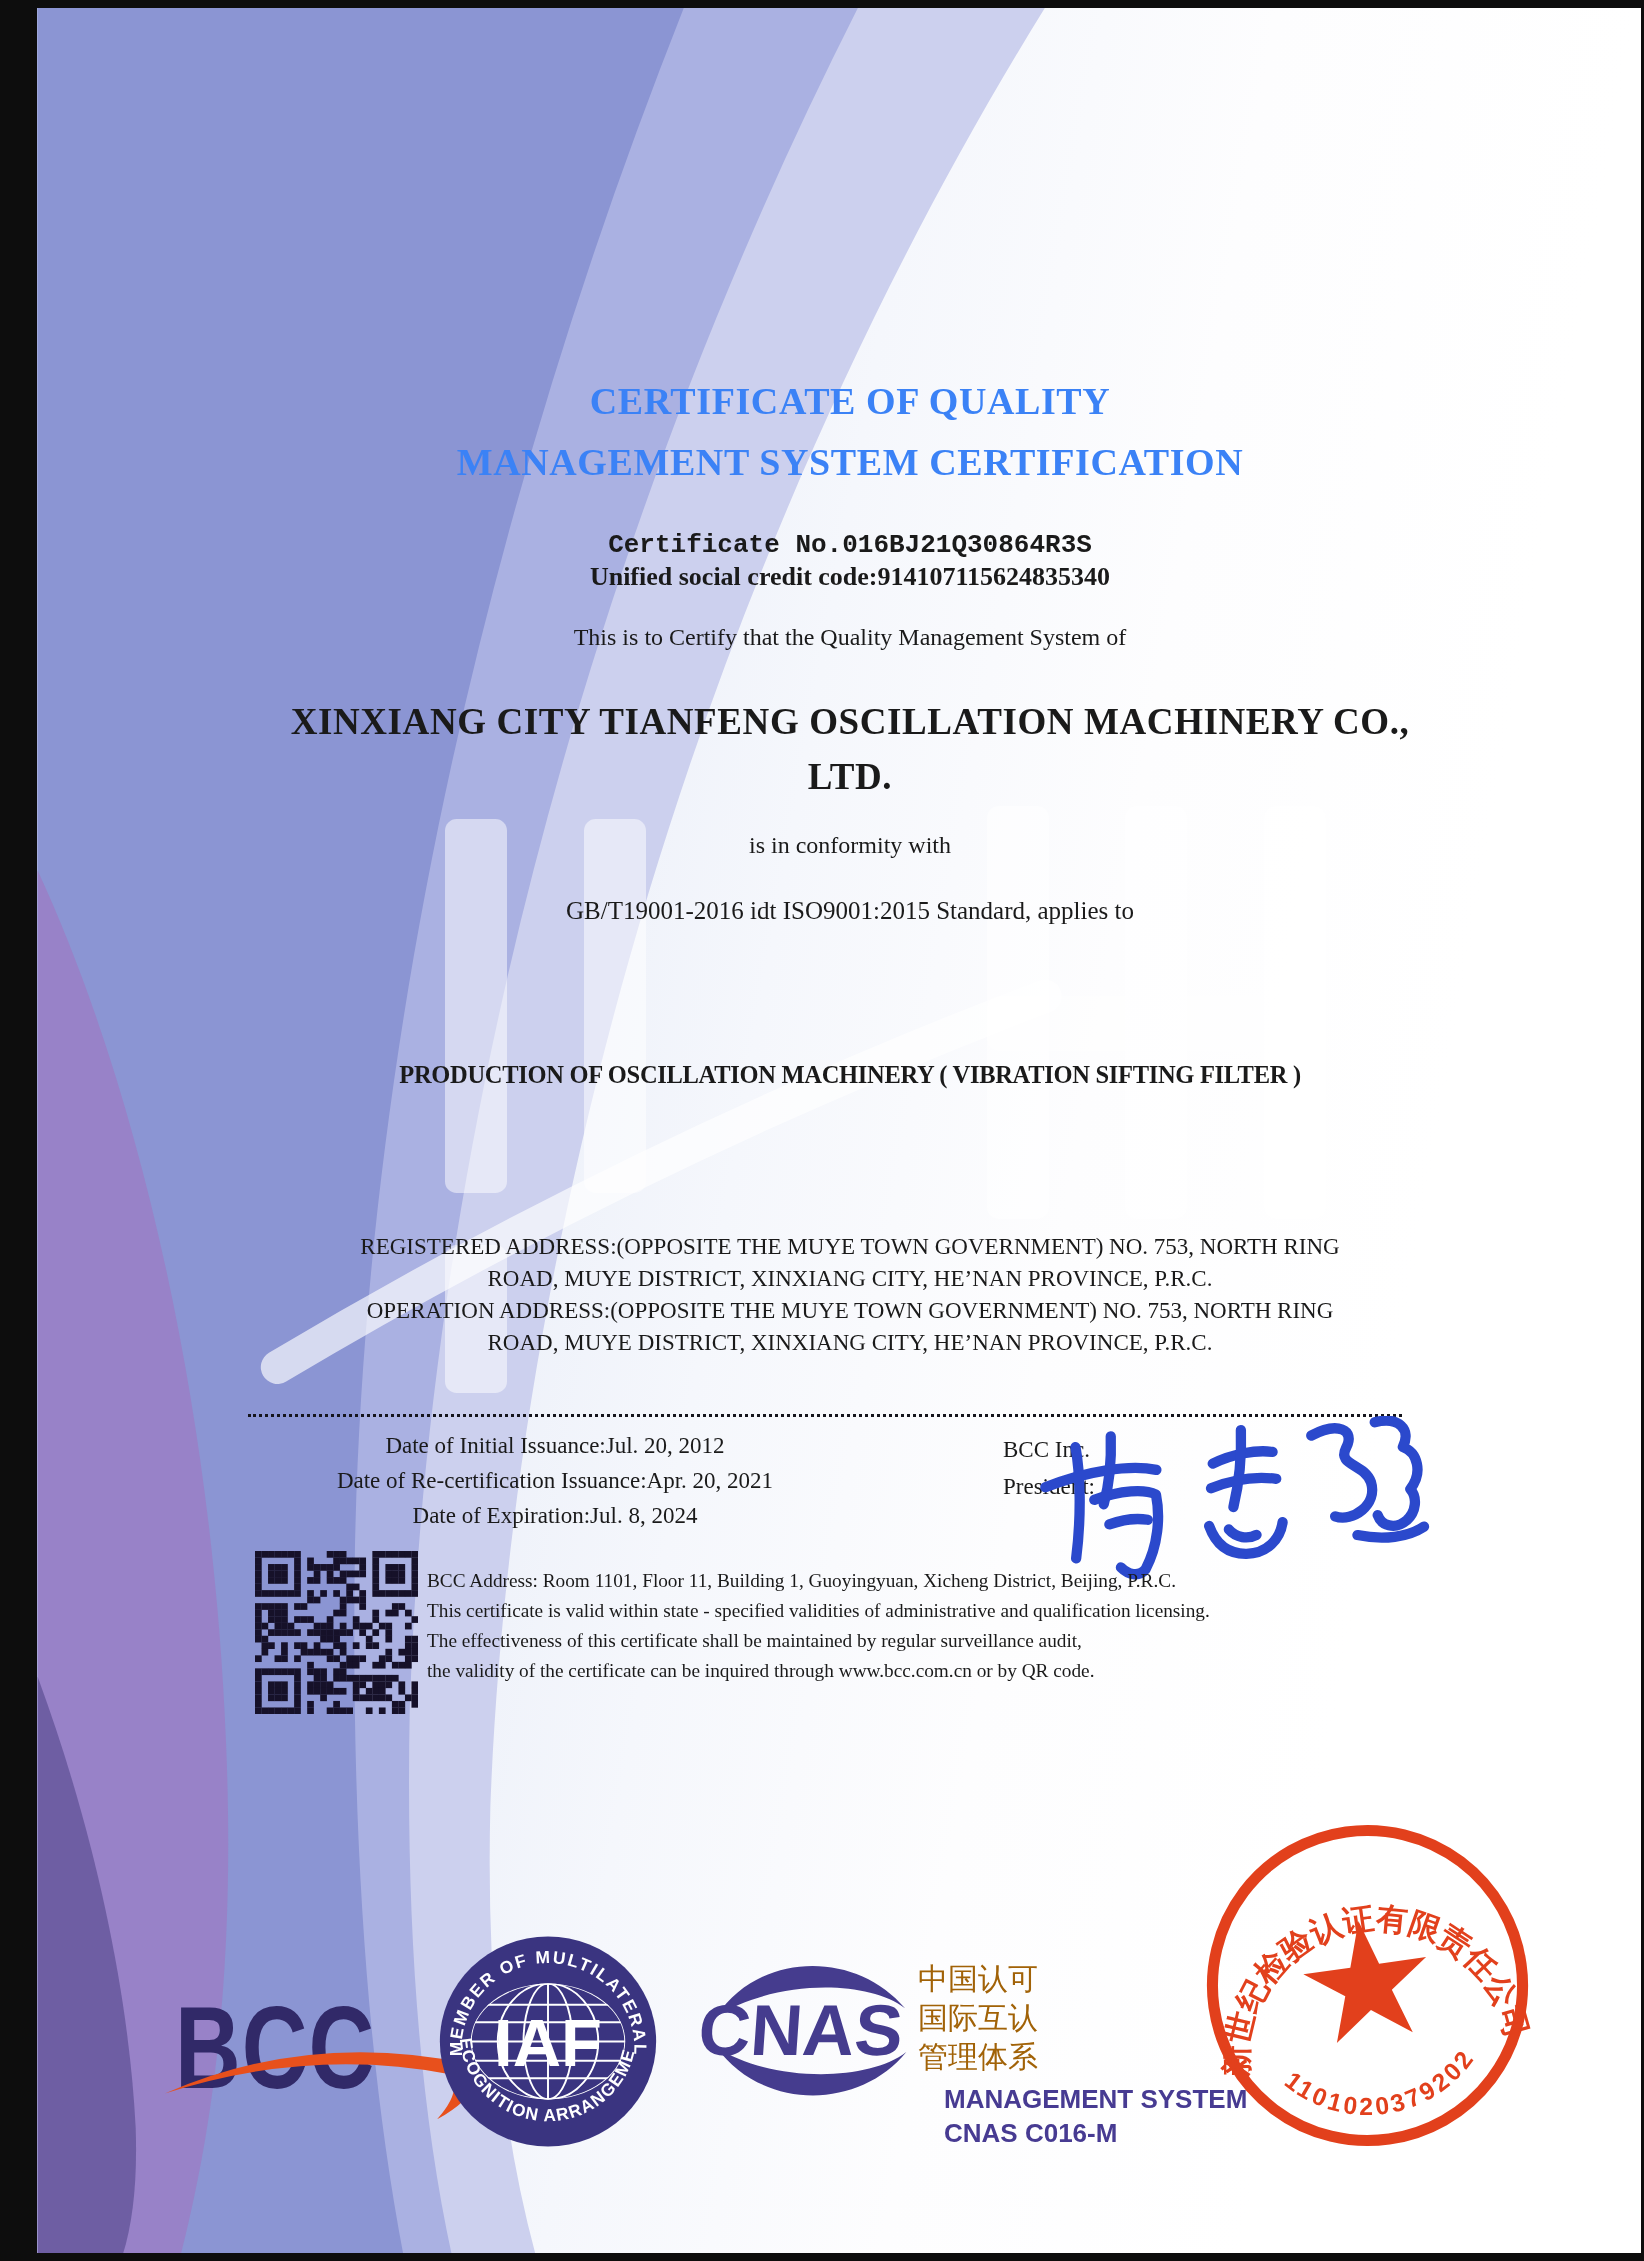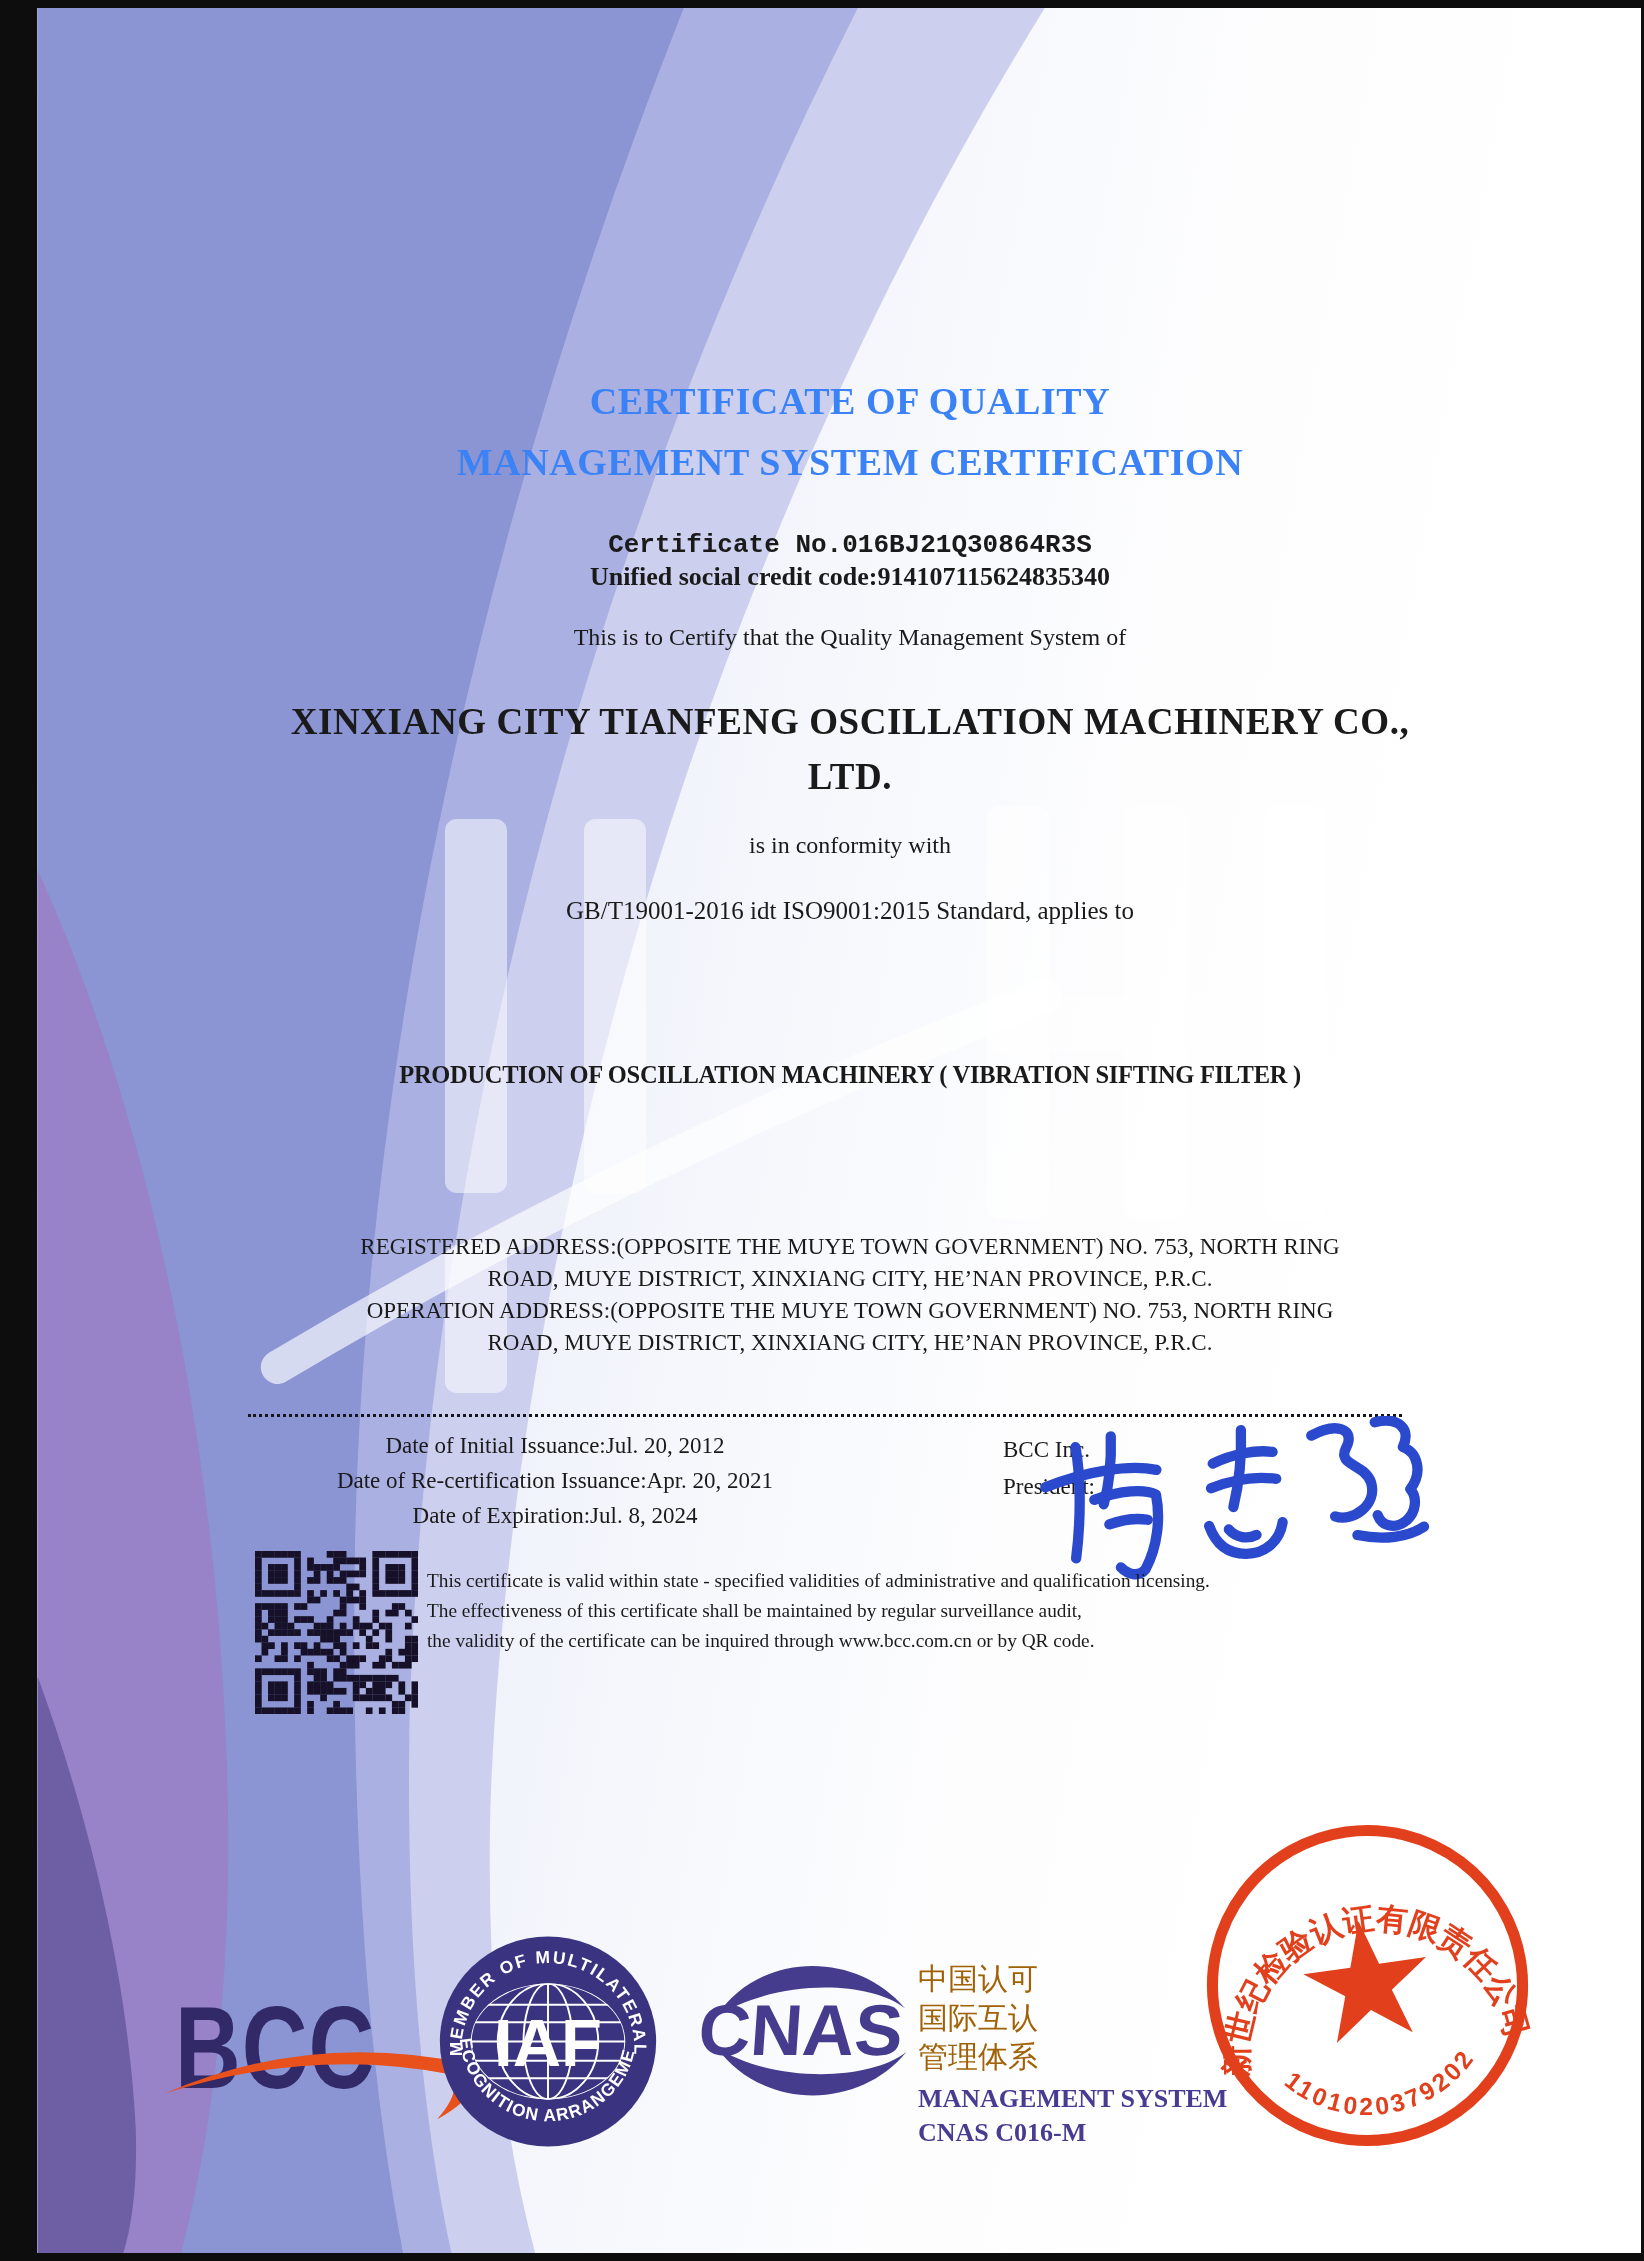--- a/index.html
+++ b/index.html
@@ -453,6 +453,7 @@
 </div>
 
 <div class="abs notes" style="left:427px;top:1566px;width:845px;">
+  <div>BCC Address: Room 1101, Floor 11, Building 1, Guoyingyuan, Xicheng District, Beijing, P.R.C.</div>
   <div>This certificate is valid within state - specified validities of administrative and qualification licensing.</div>
   <div>The effectiveness of this certificate shall be maintained by regular surveillance audit,</div>
   <div>the validity of the certificate can be inquired through www.bcc.com.cn or by QR code.</div>

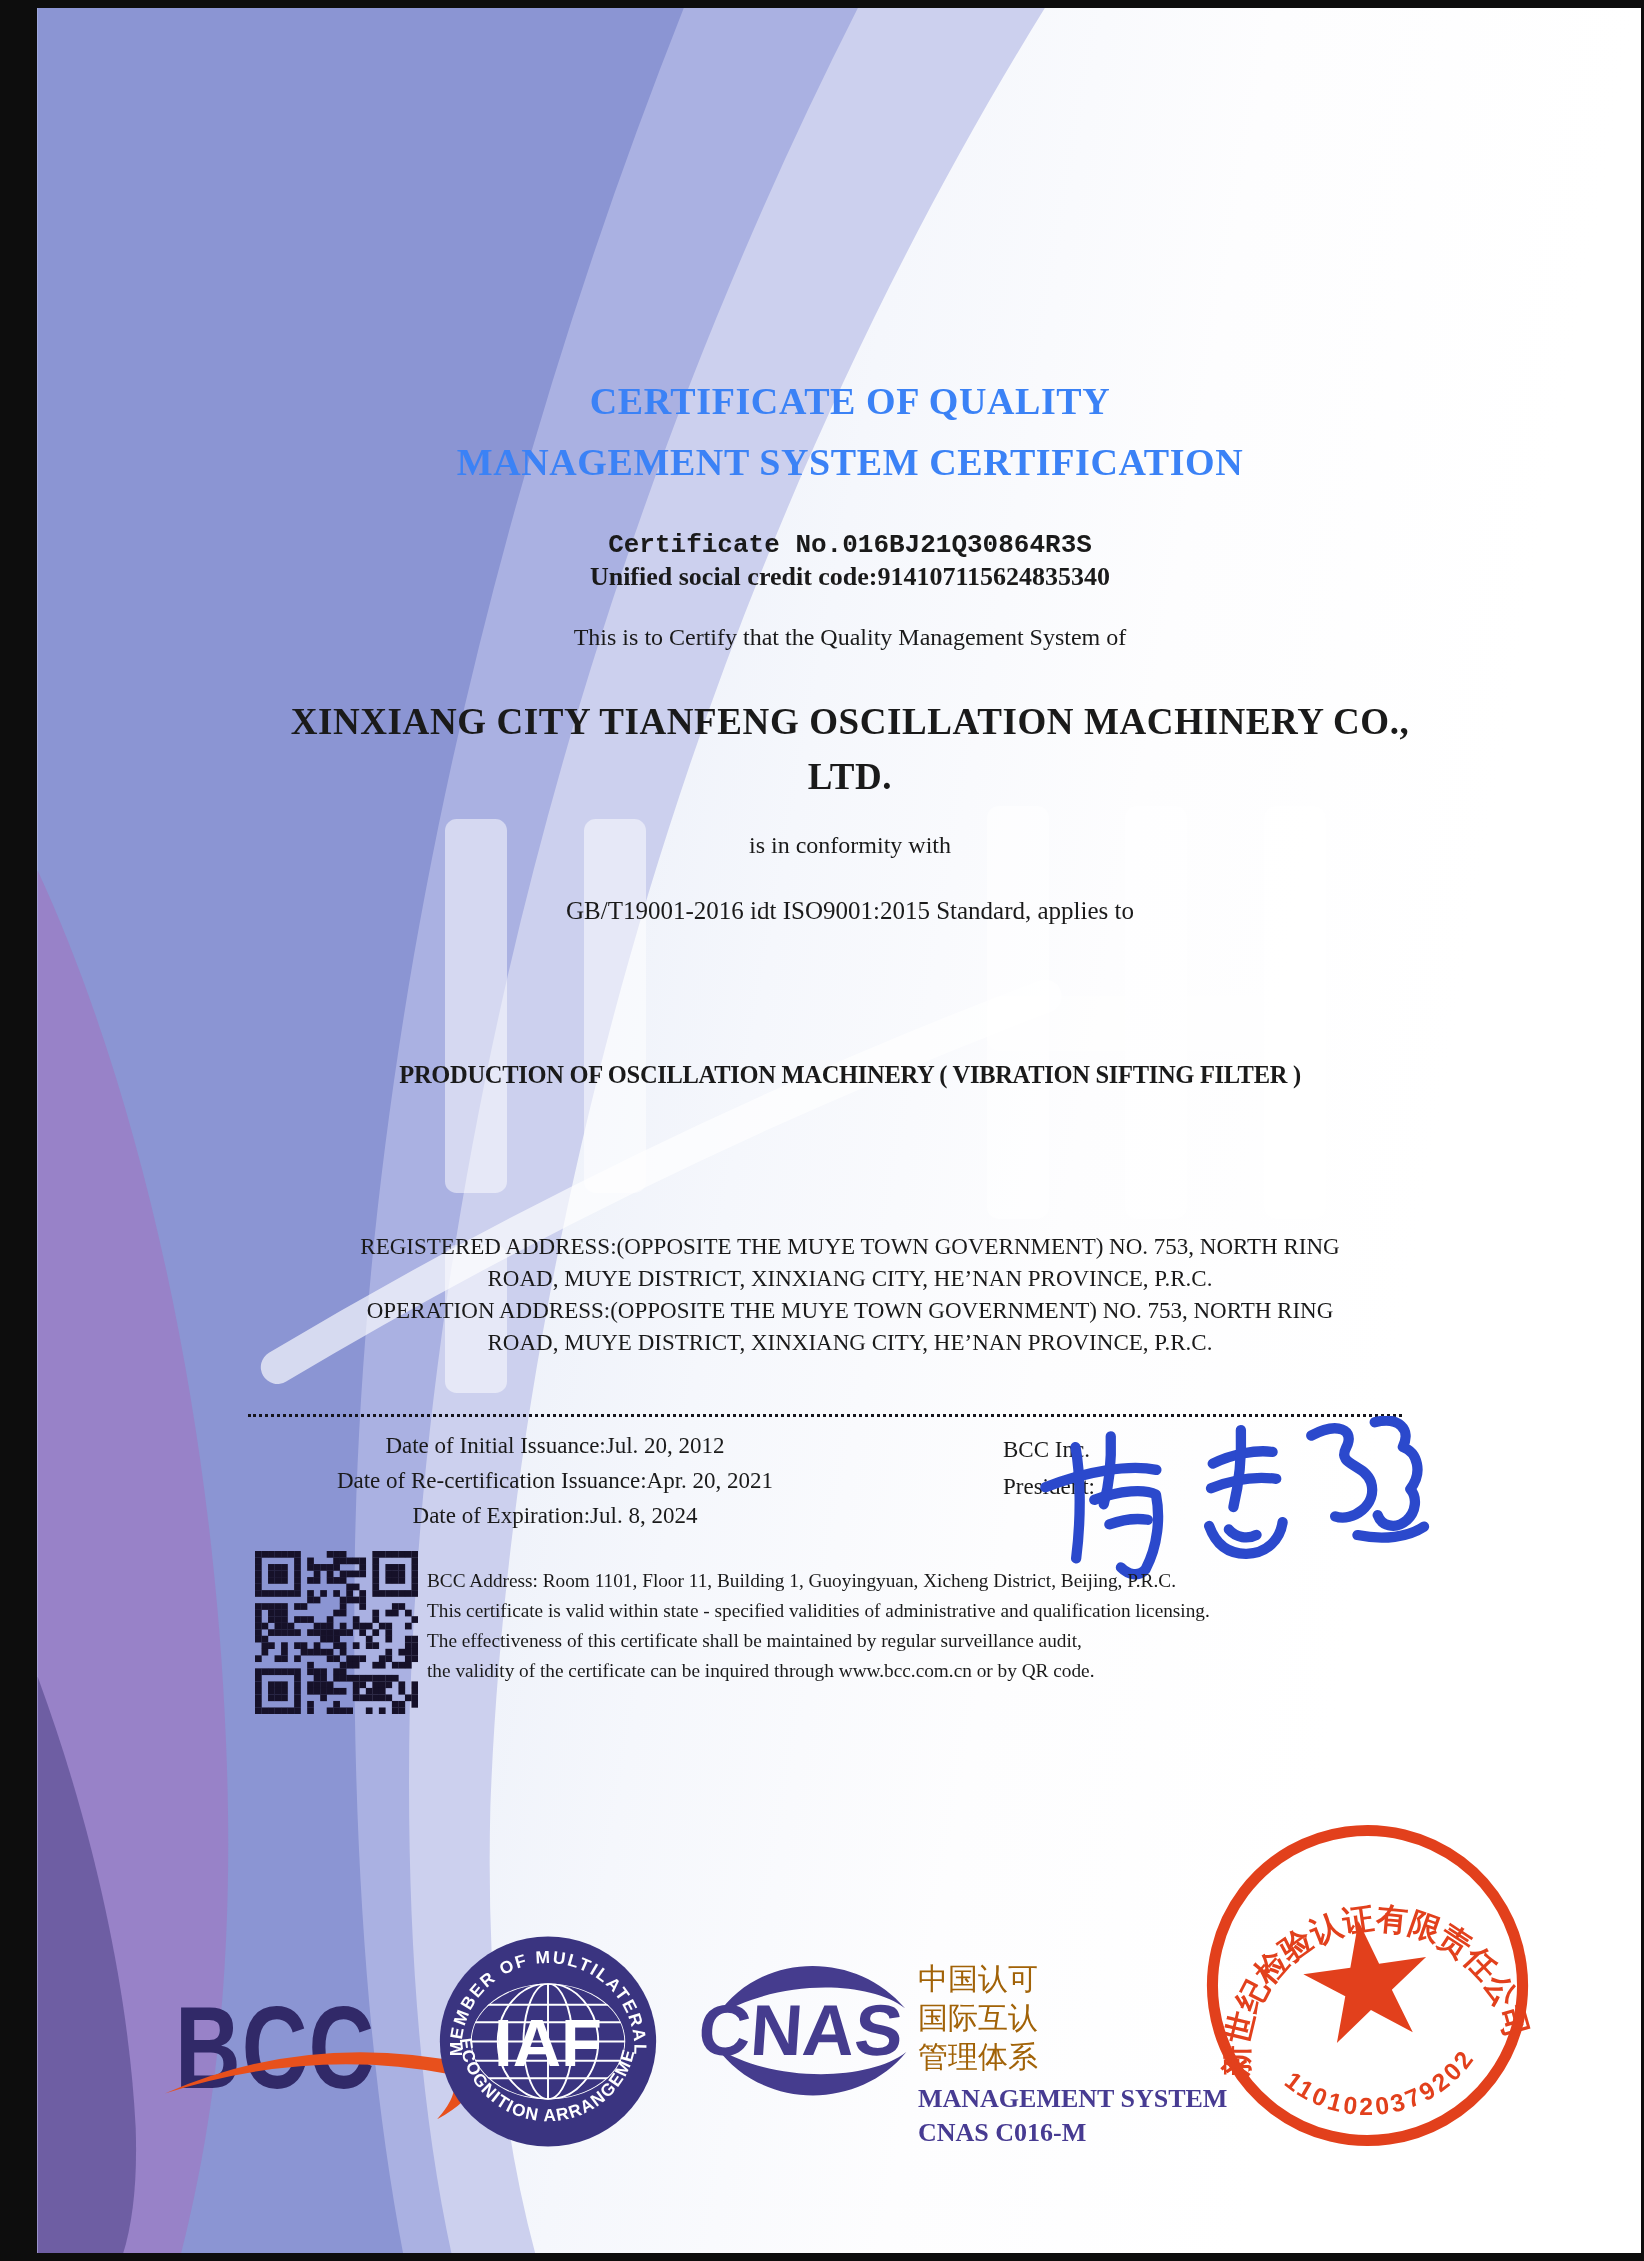--- a/index.html
+++ b/index.html
@@ -34,7 +34,7 @@
     color:#312968;transform:scale(0.82,1.06);transform-origin:left top;letter-spacing:1.3px;line-height:113px;
   }
   .cnas-cn{font-size:30px;line-height:39px;color:#a16207;font-family:"Liberation Serif", serif;}
-  .cnas-en{font-size:26px;line-height:34px;color:#473b92;font-family:Liberation Serif, serif;font-weight:bold;}
+  .cnas-en{font-size:26px;line-height:34px;color:#473b92;font-family:Liberation Sans, sans-serif;font-weight:bold;margin-left:26px;}
   svg text{font-family:"Liberation Sans", sans-serif;}
   .serif-svg{font-family:"Liberation Serif", serif;}
 </style>

